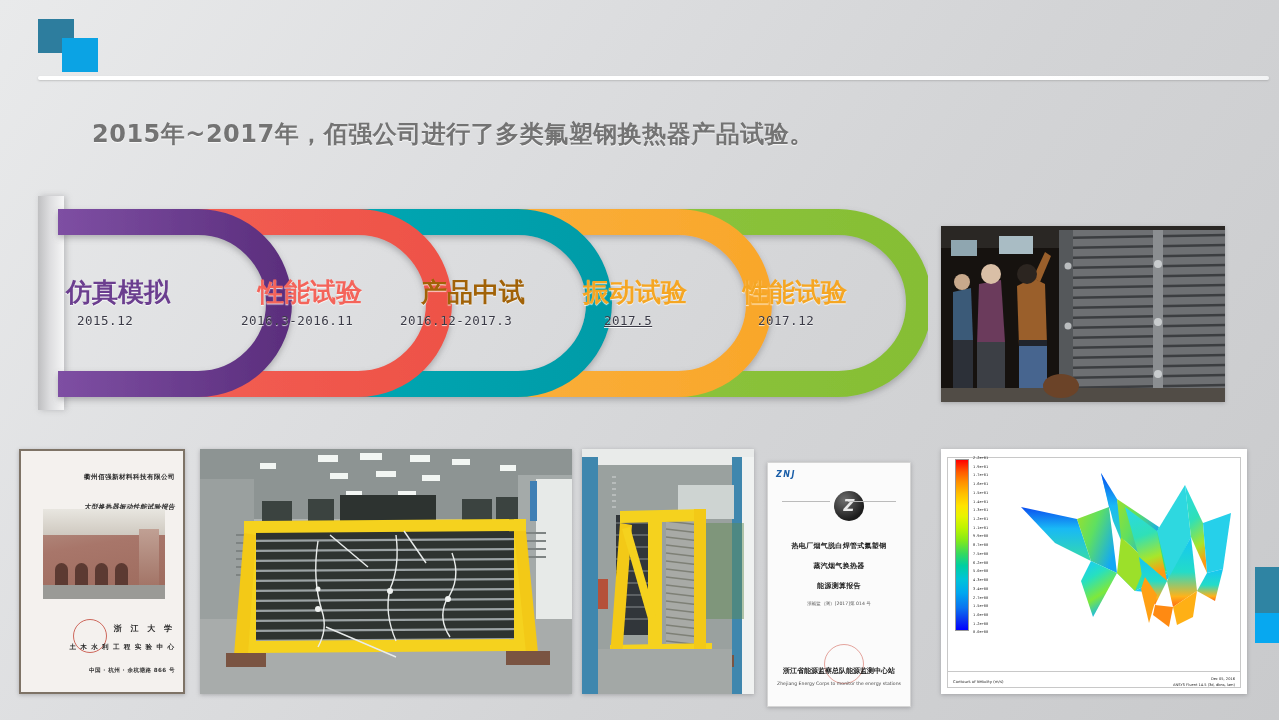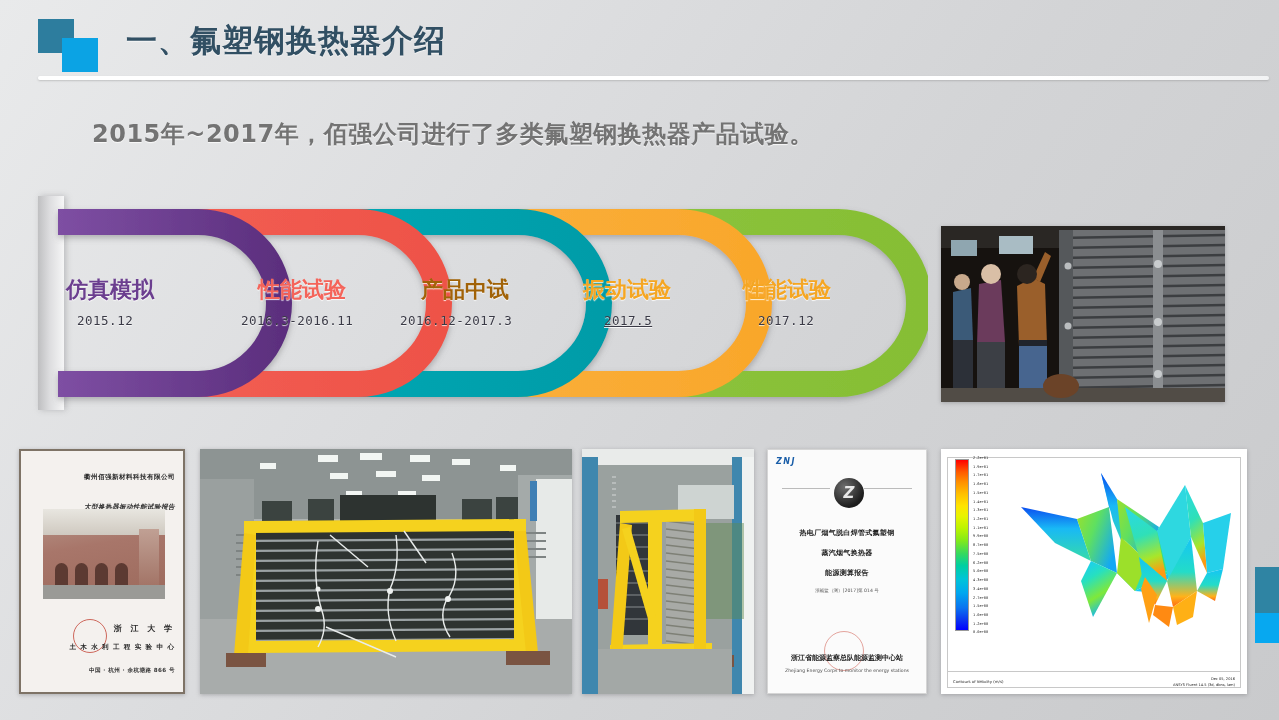--- a/index.html
+++ b/index.html
@@ -140,7 +140,6 @@
 <div class="title-bar">
   <div class="sq sq-a"></div>
   <div class="sq sq-b"></div>
-  <div class="title-text">一、氟塑钢换热器介绍</div>
   <div class="title-rule"></div>
 </div>
 

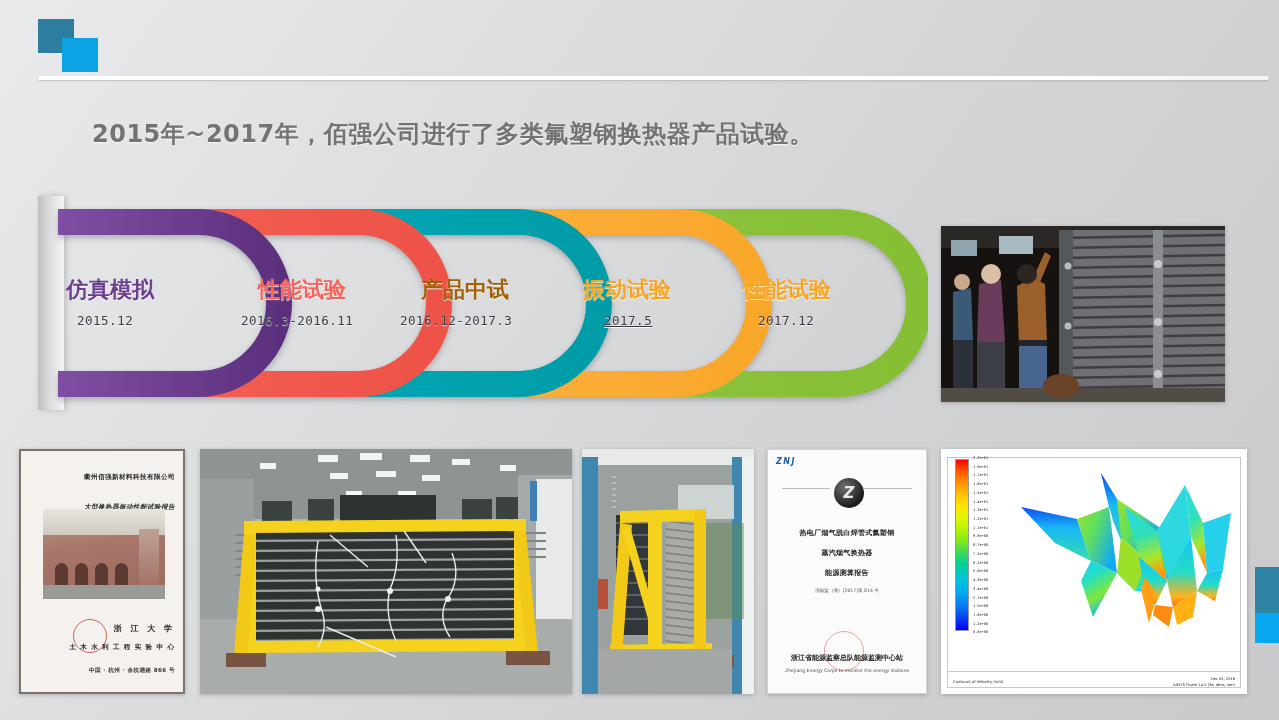--- a/index.html
+++ b/index.html
@@ -46,7 +46,7 @@
   }
   .tl-svg { position:absolute; left:0; top:0; }
   .tl-label {
-    position:absolute; font-size:22px; font-weight:bold;
+    position:absolute; font-size:26px; font-weight:bold;
     white-space:nowrap; text-shadow:0 1px 1px rgba(255,255,255,.85);
   }
   .tl-date {

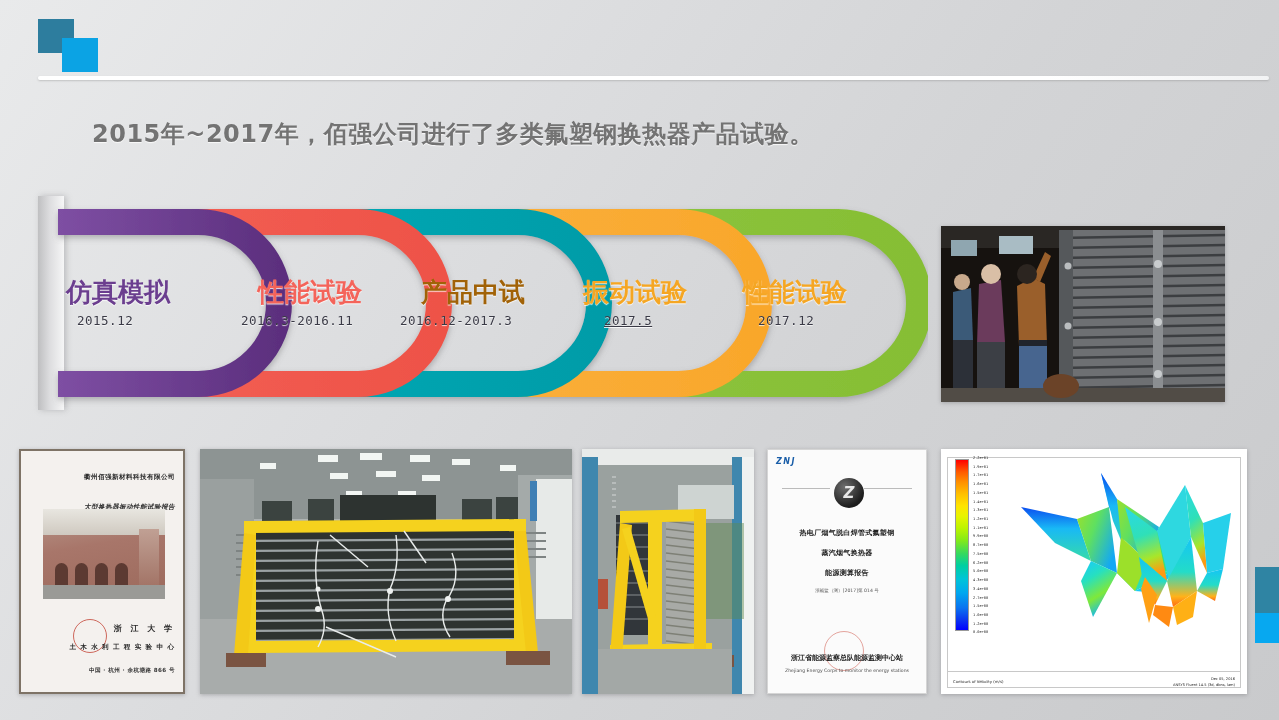--- a/index.html
+++ b/index.html
@@ -70,7 +70,7 @@
   .ph-1 { left:19px; top:449px; width:166px; height:245px; }
   .ph-2 { left:200px; top:449px; width:372px; height:245px; }
   .ph-3 { left:582px; top:449px; width:172px; height:245px; }
-  .ph-4 { left:767px; top:449px; width:160px; height:245px; }
+  .ph-4 { left:767px; top:462px; width:144px; height:245px; }
   .ph-5 { left:941px; top:449px; width:306px; height:245px; }
 
   

